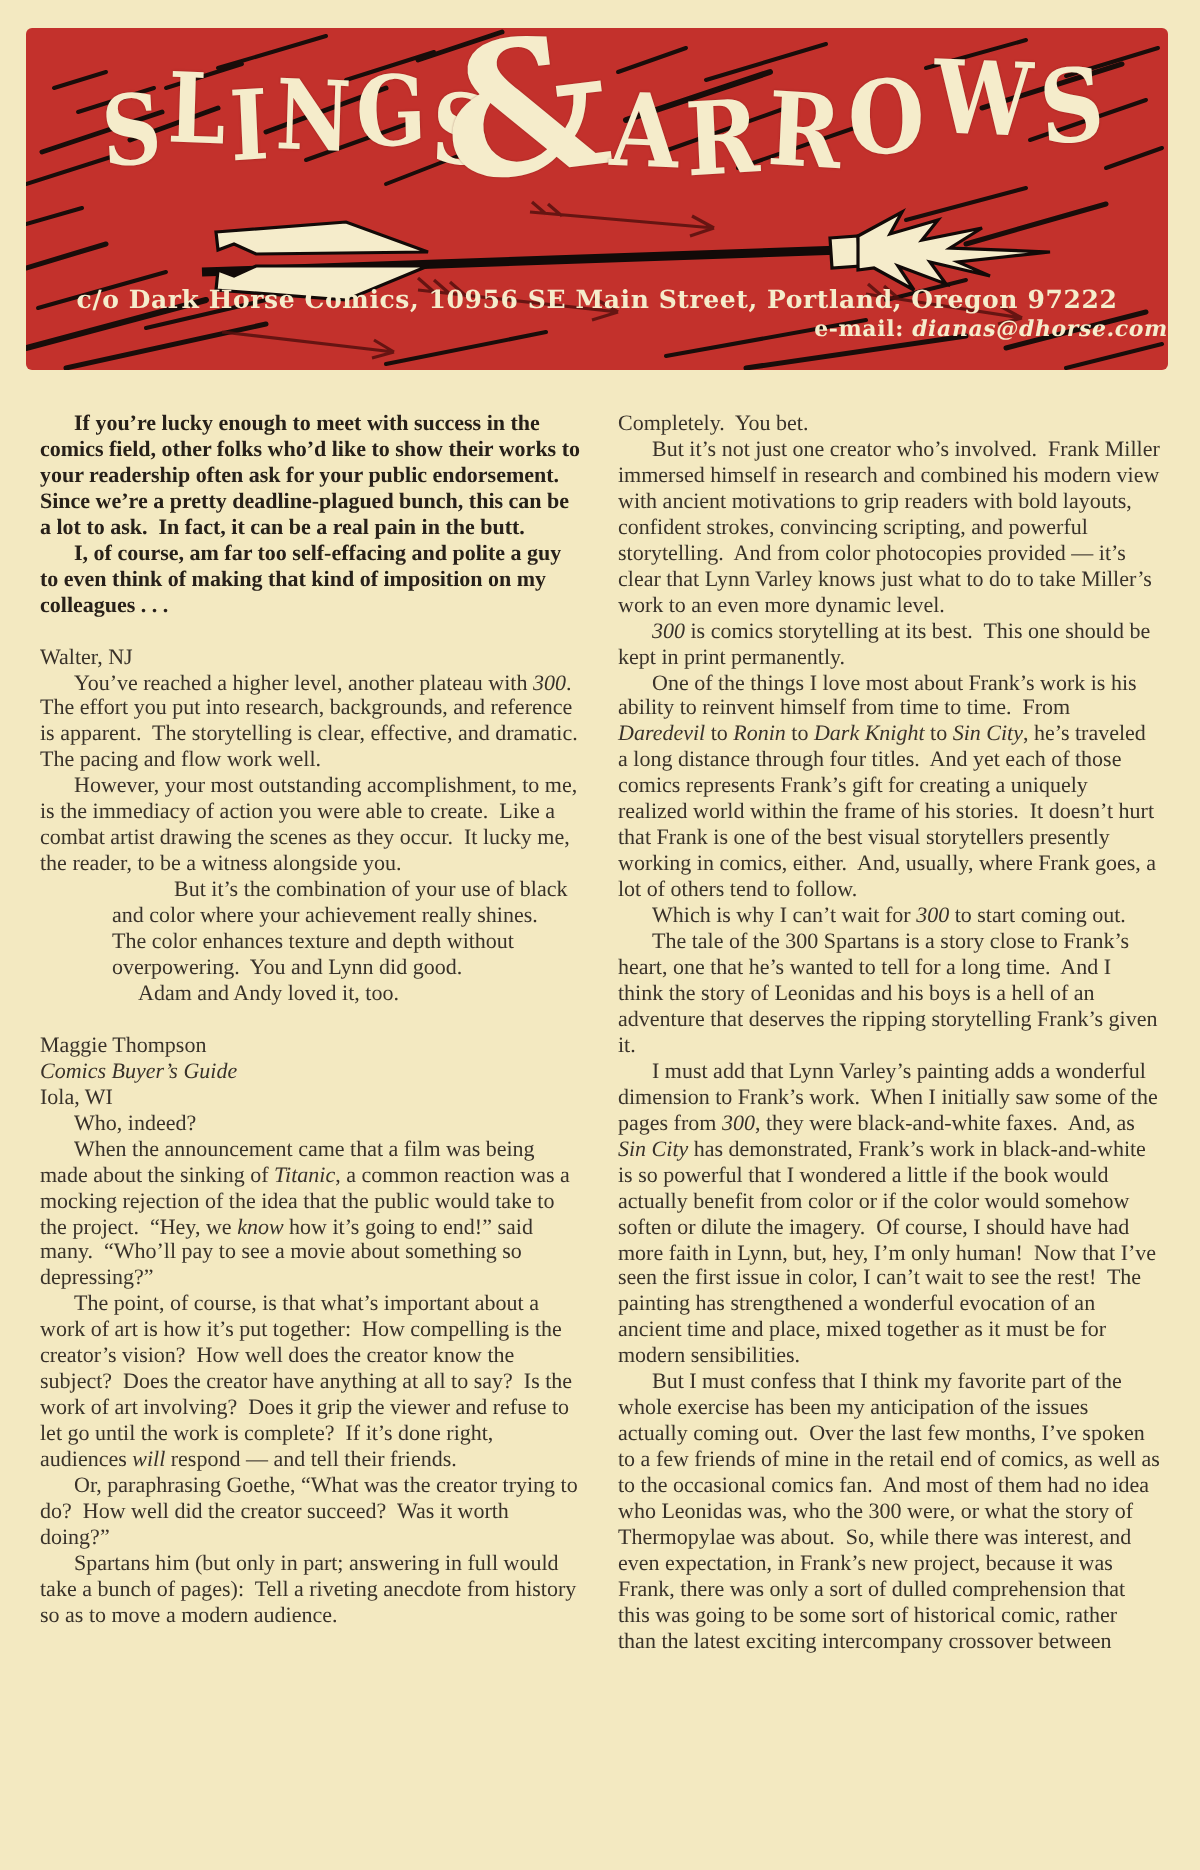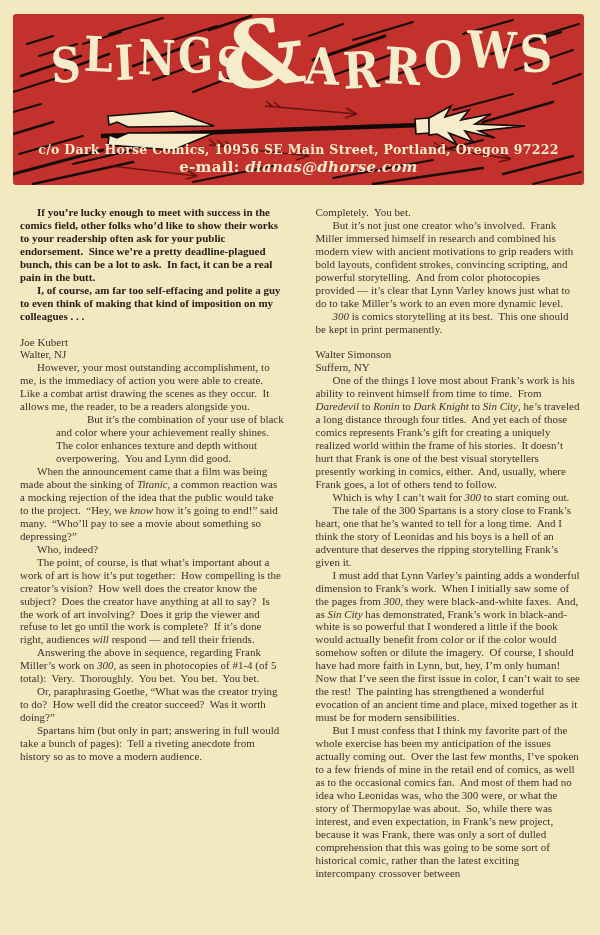--- a/index.html
+++ b/index.html
@@ -26,8 +26,8 @@
   .mast-address{position:absolute;left:0;right:0;top:128px;text-align:center;
                 font-family:"DejaVu Serif",serif;font-weight:bold;font-size:12.5px;
                 color:var(--title-cream);letter-spacing:.3px;}
-  .mast-email{position:absolute;left:0;right:0;top:144px;text-align:center;
-              font-family:"DejaVu Serif",serif;font-weight:bold;font-size:15px;
+  .mast-email{position:absolute;left:0;right:0;top:144px;text-align:right;
+              font-family:"DejaVu Serif",serif;font-weight:bold;font-size:11px;
               color:var(--title-cream);letter-spacing:.3px;}
   .mast-email .it{font-style:italic;}
 

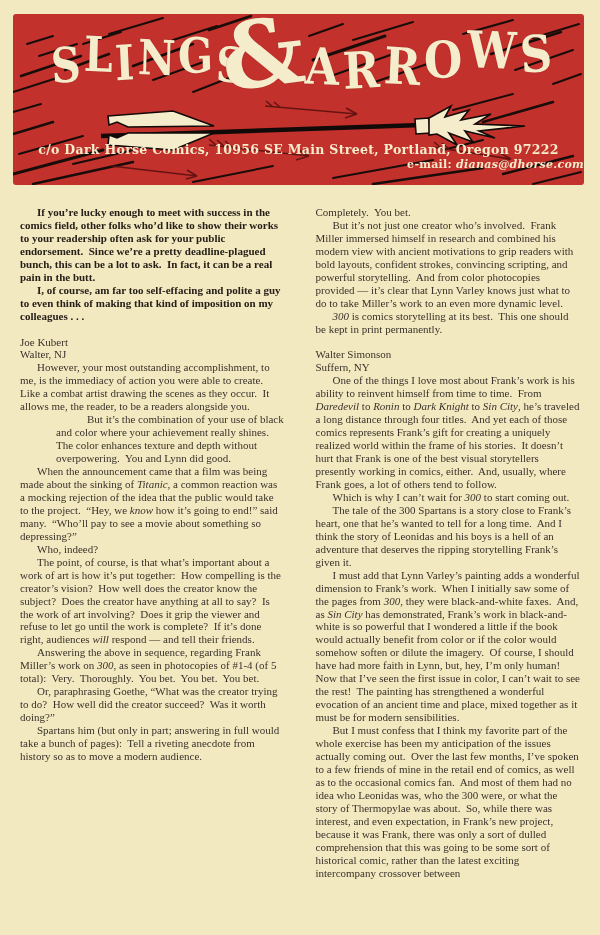--- a/index.html
+++ b/index.html
@@ -32,7 +32,7 @@
   .mast-email .it{font-style:italic;}
 
   
-  .columns{position:absolute;left:20px;top:206px;width:560px;display:flex;gap:31px;}
+  .columns{position:absolute;left:20px;top:206px;width:560px;display:flex;gap:18px;}
   .col{width:272px;color:var(--ink);}
   .para{margin:0;font-size:11px;line-height:12.95px;white-space:pre-wrap;
         text-align:left;}

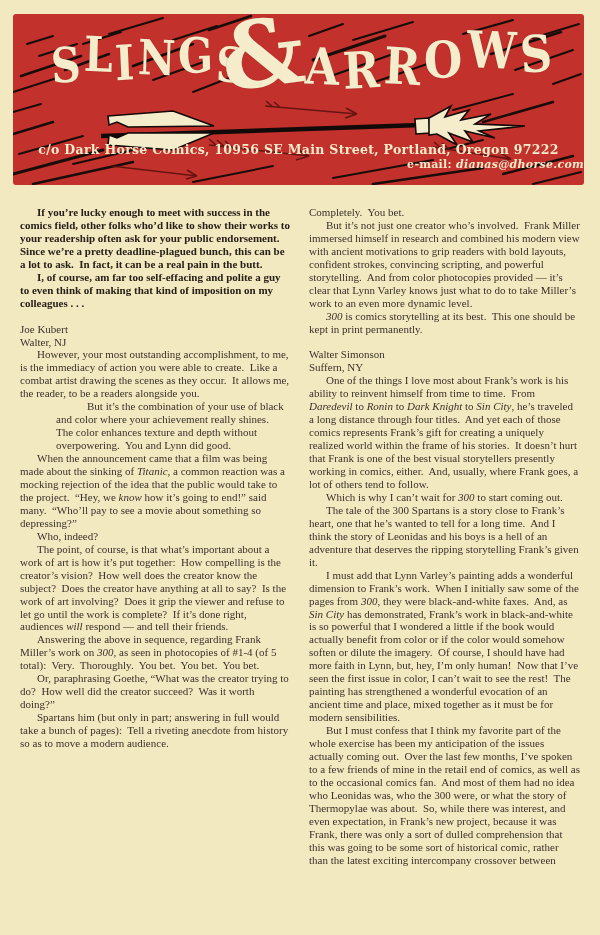--- a/index.html
+++ b/index.html
@@ -129,7 +129,6 @@
         <p class="para bold ind1">If you’re lucky enough to meet with success in the comics field, other folks who’d like to show their works to your readership often ask for your public endorsement.  Since we’re a pretty deadline-plagued bunch, this can be a lot to ask.  In fact, it can be a real pain in the butt.</p>
         <p class="para bold ind1">I, of course, am far too self-effacing and polite a guy to even think of making that kind of imposition on my colleagues . . .</p>
         <div class="sender">
-          <div>Joe Kubert</div>
           <div>Walter, NJ</div>
         </div>
         <p class="para ind1">However, your most outstanding accomplishment, to me, is the immediacy of action you were able to create.  Like a combat artist drawing the scenes as they occur.  It allows me, the reader, to be a readers alongside you.</p>

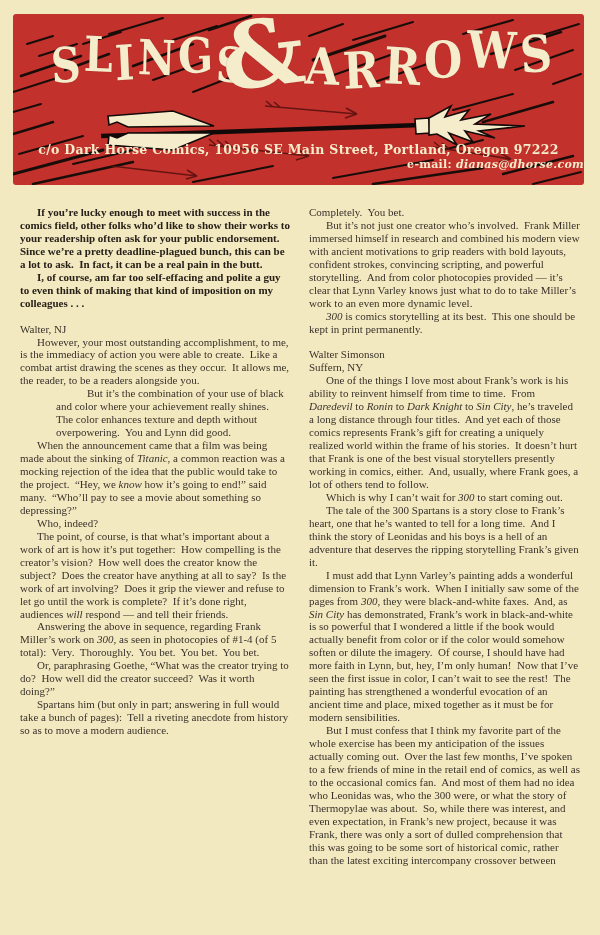--- a/index.html
+++ b/index.html
@@ -131,6 +131,7 @@
         <div class="sender">
           <div>Walter, NJ</div>
         </div>
+        <p class="para ind1">You’ve reached a higher level, another plateau with <span class="it">300</span>.  The effort you put into research, backgrounds, and reference is apparent.  The storytelling is clear, effective, and dramatic.  The pacing and flow work well.</p>
         <p class="para ind1">However, your most outstanding accomplishment, to me, is the immediacy of action you were able to create.  Like a combat artist drawing the scenes as they occur.  It allows me, the reader, to be a readers alongside you.</p>
         <p class="para ind2">But it’s the combination of your use of black and color where your achievement really shines.  The color enhances texture and depth without overpowering.  You and Lynn did good.</p>
         <p class="para ind1">When the announcement came that a film was being made about the sinking of <span class="it">Titanic</span>, a common reaction was a mocking rejection of the idea that the public would take to the project.  “Hey, we <span class="it">know</span> how it’s going to end!” said many.  “Who’ll pay to see a movie about something so depressing?”</p>

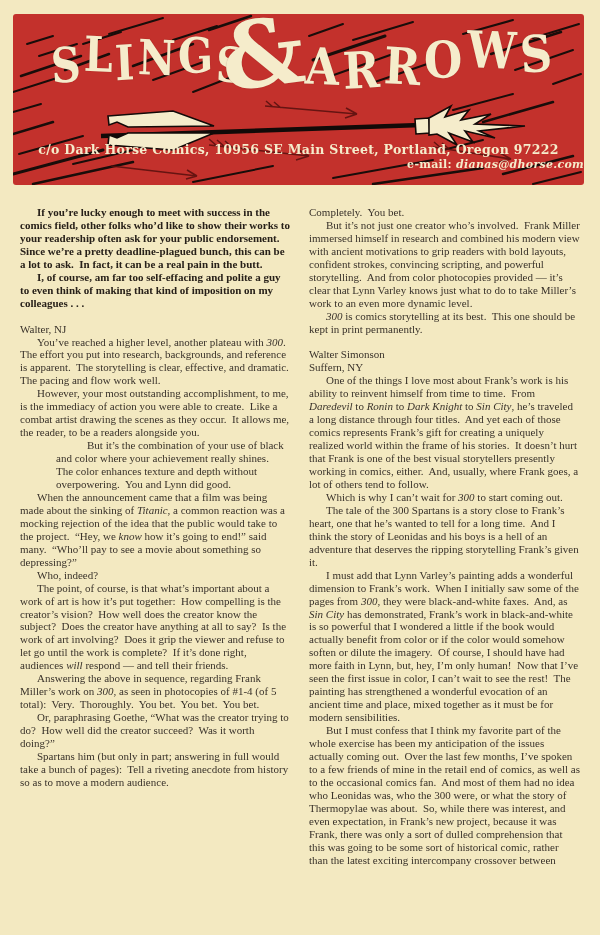--- a/index.html
+++ b/index.html
@@ -145,10 +145,6 @@
         <p class="para ind0">Completely.  You bet.</p>
         <p class="para ind1">But it’s not just one creator who’s involved.  Frank Miller immersed himself in research and combined his modern view with ancient motivations to grip readers with bold layouts, confident strokes, convincing scripting, and powerful storytelling.  And from color photocopies provided — it’s clear that Lynn Varley knows just what to do to take Miller’s work to an even more dynamic level.</p>
         <p class="para ind1"><span class="it">300</span> is comics storytelling at its best.  This one should be kept in print permanently.</p>
-        <div class="sender">
-          <div>Walter Simonson</div>
-          <div>Suffern, NY</div>
-        </div>
         <p class="para ind1">One of the things I love most about Frank’s work is his ability to reinvent himself from time to time.  From <span class="it">Daredevil</span> to <span class="it">Ronin</span> to <span class="it">Dark Knight</span> to <span class="it">Sin City</span>, he’s traveled a long distance through four titles.  And yet each of those comics represents Frank’s gift for creating a uniquely realized world within the frame of his stories.  It doesn’t hurt that Frank is one of the best visual storytellers presently working in comics, either.  And, usually, where Frank goes, a lot of others tend to follow.</p>
         <p class="para ind1">Which is why I can’t wait for <span class="it">300</span> to start coming out.</p>
         <p class="para ind1">The tale of the 300 Spartans is a story close to Frank’s heart, one that he’s wanted to tell for a long time.  And I think the story of Leonidas and his boys is a hell of an adventure that deserves the ripping storytelling Frank’s given it.</p>

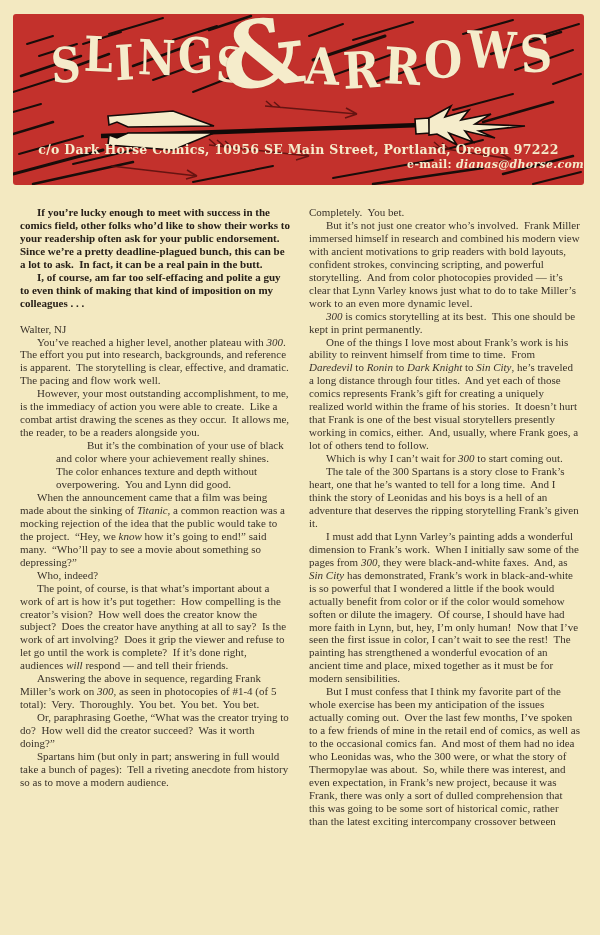--- a/index.html
+++ b/index.html
@@ -132,7 +132,7 @@
           <div>Walter, NJ</div>
         </div>
         <p class="para ind1">You’ve reached a higher level, another plateau with <span class="it">300</span>.  The effort you put into research, backgrounds, and reference is apparent.  The storytelling is clear, effective, and dramatic.  The pacing and flow work well.</p>
-        <p class="para ind1">However, your most outstanding accomplishment, to me, is the immediacy of action you were able to create.  Like a combat artist drawing the scenes as they occur.  It allows me, the reader, to be a readers alongside you.</p>
+        <p class="para ind1">However, your most outstanding accomplishment, to me, is the immediacy of action you were able to create.  Like a combat artist drawing the scenes as they occur.  It lucky me, the reader, to be a witness alongside you.</p>
         <p class="para ind2">But it’s the combination of your use of black and color where your achievement really shines.  The color enhances texture and depth without overpowering.  You and Lynn did good.</p>
         <p class="para ind1">When the announcement came that a film was being made about the sinking of <span class="it">Titanic</span>, a common reaction was a mocking rejection of the idea that the public would take to the project.  “Hey, we <span class="it">know</span> how it’s going to end!” said many.  “Who’ll pay to see a movie about something so depressing?”</p>
         <p class="para ind1">Who, indeed?</p>

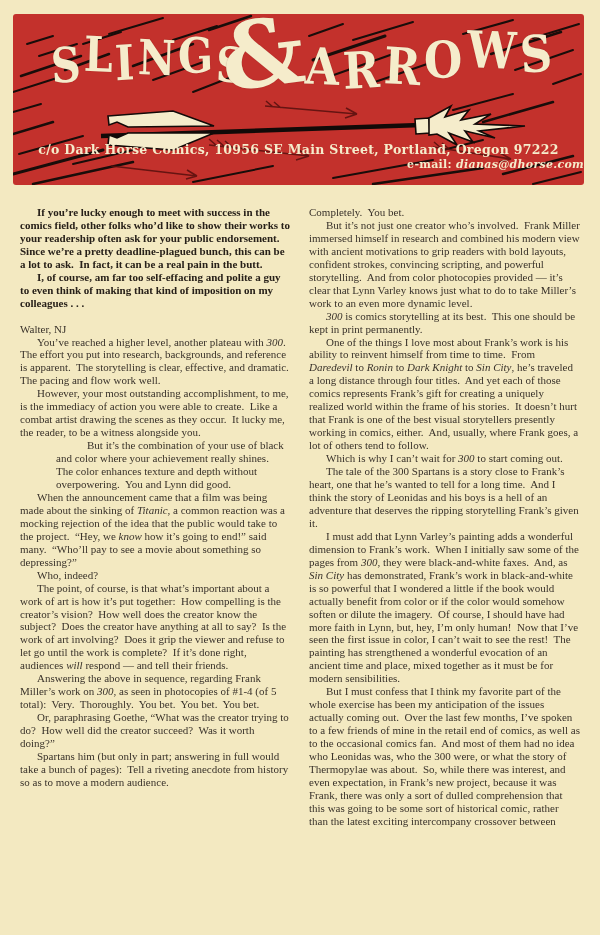--- a/index.html
+++ b/index.html
@@ -134,6 +134,7 @@
         <p class="para ind1">You’ve reached a higher level, another plateau with <span class="it">300</span>.  The effort you put into research, backgrounds, and reference is apparent.  The storytelling is clear, effective, and dramatic.  The pacing and flow work well.</p>
         <p class="para ind1">However, your most outstanding accomplishment, to me, is the immediacy of action you were able to create.  Like a combat artist drawing the scenes as they occur.  It lucky me, the reader, to be a witness alongside you.</p>
         <p class="para ind2">But it’s the combination of your use of black and color where your achievement really shines.  The color enhances texture and depth without overpowering.  You and Lynn did good.</p>
+        <p class="para ind3">Adam and Andy loved it, too.</p>
         <p class="para ind1">When the announcement came that a film was being made about the sinking of <span class="it">Titanic</span>, a common reaction was a mocking rejection of the idea that the public would take to the project.  “Hey, we <span class="it">know</span> how it’s going to end!” said many.  “Who’ll pay to see a movie about something so depressing?”</p>
         <p class="para ind1">Who, indeed?</p>
         <p class="para ind1">The point, of course, is that what’s important about a work of art is how it’s put together:  How compelling is the creator’s vision?  How well does the creator know the subject?  Does the creator have anything at all to say?  Is the work of art involving?  Does it grip the viewer and refuse to let go until the work is complete?  If it’s done right, audiences <span class="it">will</span> respond — and tell their friends.</p>

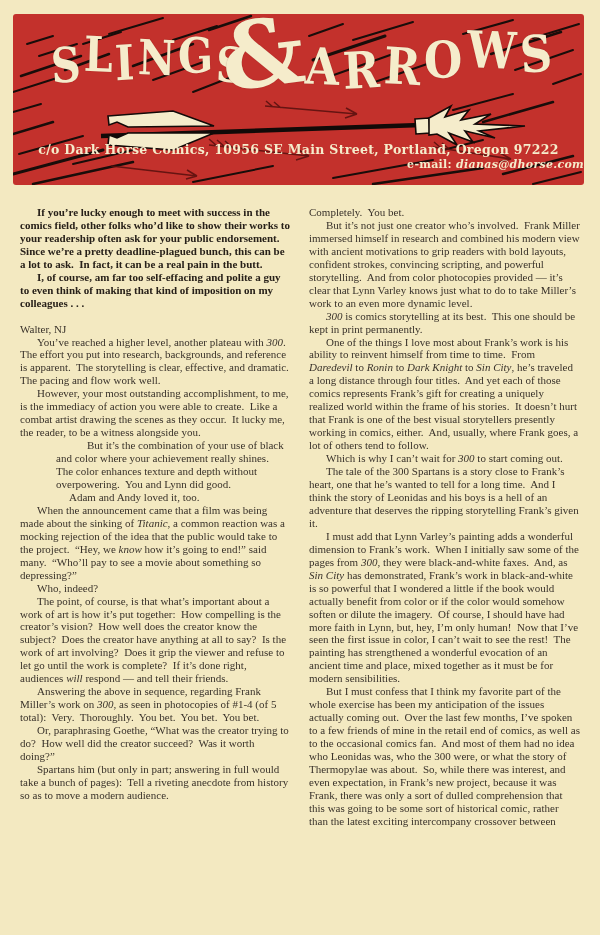--- a/index.html
+++ b/index.html
@@ -135,6 +135,11 @@
         <p class="para ind1">However, your most outstanding accomplishment, to me, is the immediacy of action you were able to create.  Like a combat artist drawing the scenes as they occur.  It lucky me, the reader, to be a witness alongside you.</p>
         <p class="para ind2">But it’s the combination of your use of black and color where your achievement really shines.  The color enhances texture and depth without overpowering.  You and Lynn did good.</p>
         <p class="para ind3">Adam and Andy loved it, too.</p>
+        <div class="sender">
+          <div>Maggie Thompson</div>
+          <div class="it">Comics Buyer’s Guide</div>
+          <div>Iola, WI</div>
+        </div>
         <p class="para ind1">When the announcement came that a film was being made about the sinking of <span class="it">Titanic</span>, a common reaction was a mocking rejection of the idea that the public would take to the project.  “Hey, we <span class="it">know</span> how it’s going to end!” said many.  “Who’ll pay to see a movie about something so depressing?”</p>
         <p class="para ind1">Who, indeed?</p>
         <p class="para ind1">The point, of course, is that what’s important about a work of art is how it’s put together:  How compelling is the creator’s vision?  How well does the creator know the subject?  Does the creator have anything at all to say?  Is the work of art involving?  Does it grip the viewer and refuse to let go until the work is complete?  If it’s done right, audiences <span class="it">will</span> respond — and tell their friends.</p>

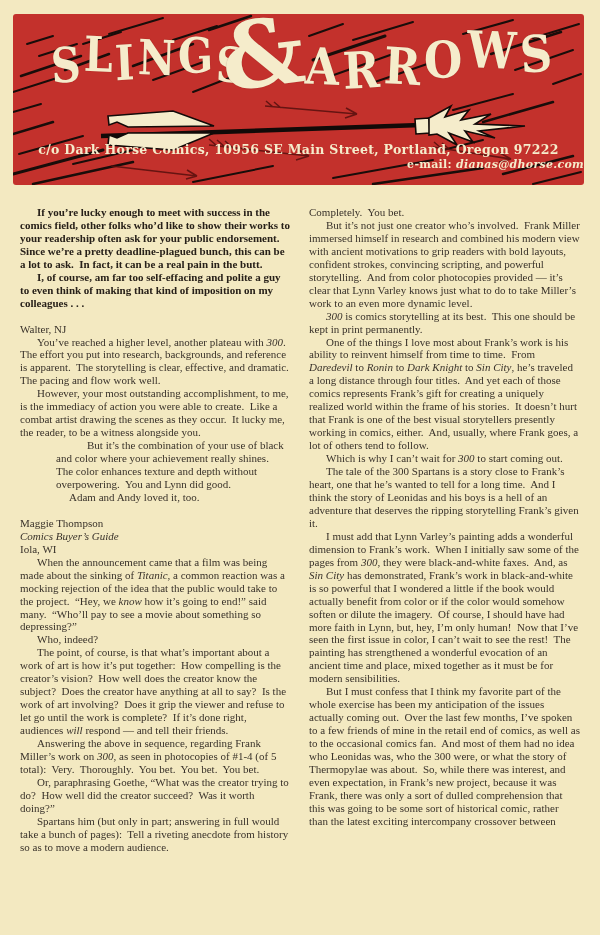--- a/index.html
+++ b/index.html
@@ -140,8 +140,8 @@
           <div class="it">Comics Buyer’s Guide</div>
           <div>Iola, WI</div>
         </div>
+        <p class="para ind1">Who, indeed?</p>
         <p class="para ind1">When the announcement came that a film was being made about the sinking of <span class="it">Titanic</span>, a common reaction was a mocking rejection of the idea that the public would take to the project.  “Hey, we <span class="it">know</span> how it’s going to end!” said many.  “Who’ll pay to see a movie about something so depressing?”</p>
-        <p class="para ind1">Who, indeed?</p>
         <p class="para ind1">The point, of course, is that what’s important about a work of art is how it’s put together:  How compelling is the creator’s vision?  How well does the creator know the subject?  Does the creator have anything at all to say?  Is the work of art involving?  Does it grip the viewer and refuse to let go until the work is complete?  If it’s done right, audiences <span class="it">will</span> respond — and tell their friends.</p>
         <p class="para ind1">Answering the above in sequence, regarding Frank Miller’s work on <span class="it">300</span>, as seen in photocopies of #1-4 (of 5 total):  Very.  Thoroughly.  You bet.  You bet.  You bet.</p>
         <p class="para ind1">Or, paraphrasing Goethe, “What was the creator trying to do?  How well did the creator succeed?  Was it worth doing?”</p>

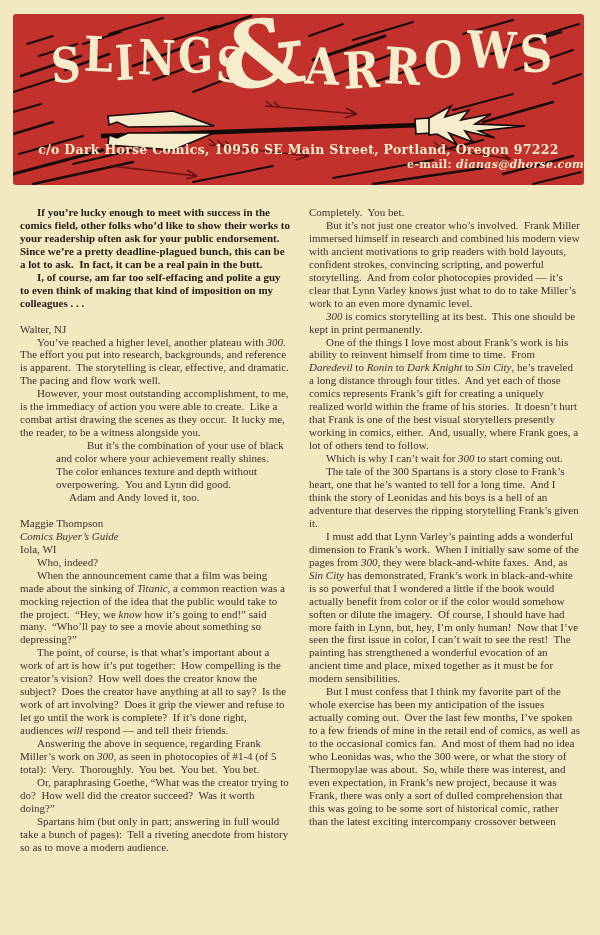--- a/index.html
+++ b/index.html
@@ -143,7 +143,6 @@
         <p class="para ind1">Who, indeed?</p>
         <p class="para ind1">When the announcement came that a film was being made about the sinking of <span class="it">Titanic</span>, a common reaction was a mocking rejection of the idea that the public would take to the project.  “Hey, we <span class="it">know</span> how it’s going to end!” said many.  “Who’ll pay to see a movie about something so depressing?”</p>
         <p class="para ind1">The point, of course, is that what’s important about a work of art is how it’s put together:  How compelling is the creator’s vision?  How well does the creator know the subject?  Does the creator have anything at all to say?  Is the work of art involving?  Does it grip the viewer and refuse to let go until the work is complete?  If it’s done right, audiences <span class="it">will</span> respond — and tell their friends.</p>
-        <p class="para ind1">Answering the above in sequence, regarding Frank Miller’s work on <span class="it">300</span>, as seen in photocopies of #1-4 (of 5 total):  Very.  Thoroughly.  You bet.  You bet.  You bet.</p>
         <p class="para ind1">Or, paraphrasing Goethe, “What was the creator trying to do?  How well did the creator succeed?  Was it worth doing?”</p>
         <p class="para ind1">Spartans him (but only in part; answering in full would take a bunch of pages):  Tell a riveting anecdote from history so as to move a modern audience.</p>
       </div>

